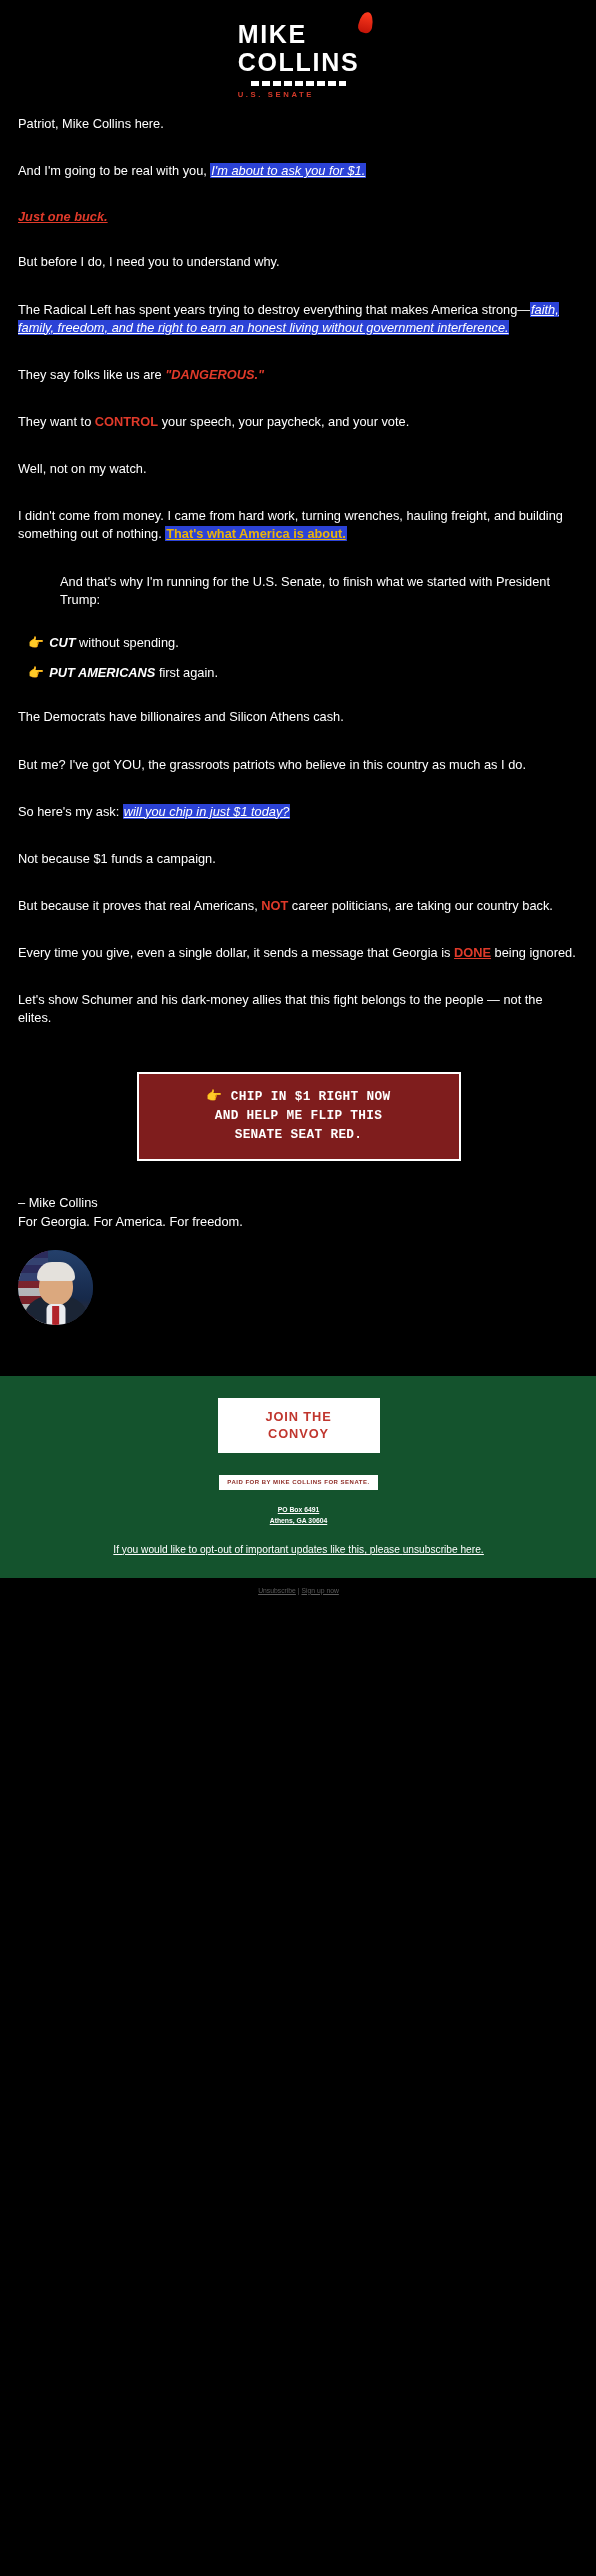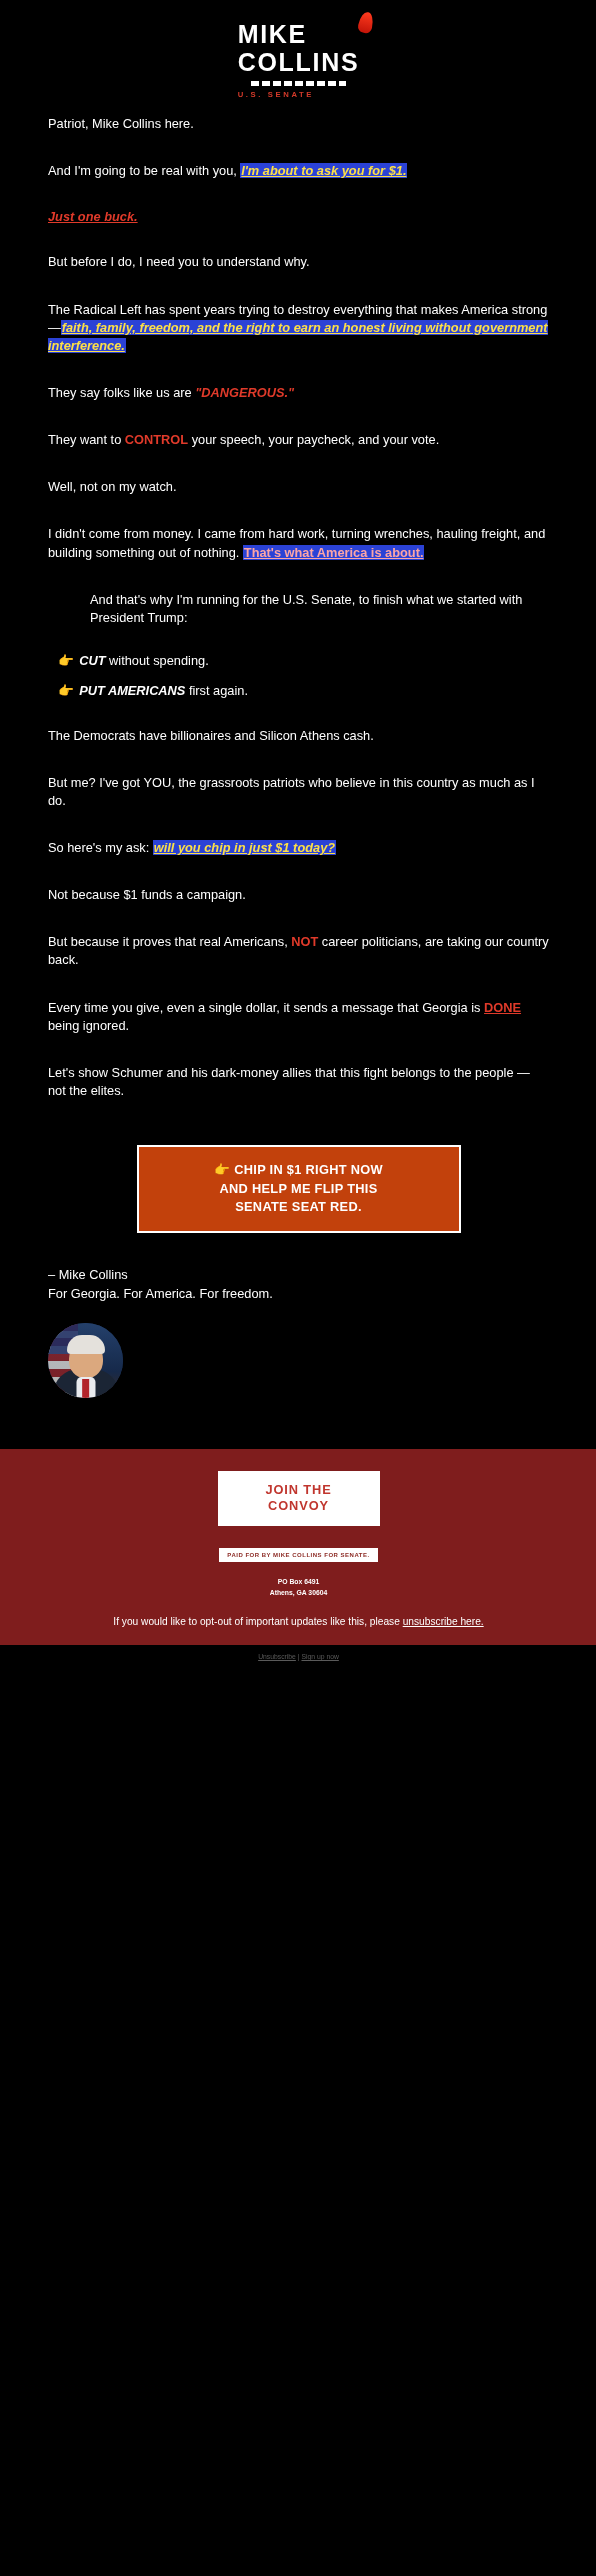--- a/index.html
+++ b/index.html
@@ -66,7 +66,7 @@
 
   
   .content {
-    padding: 0 48px;
+    padding: 0 18px;
   }
   p.body {
     font-size: 12.8px;

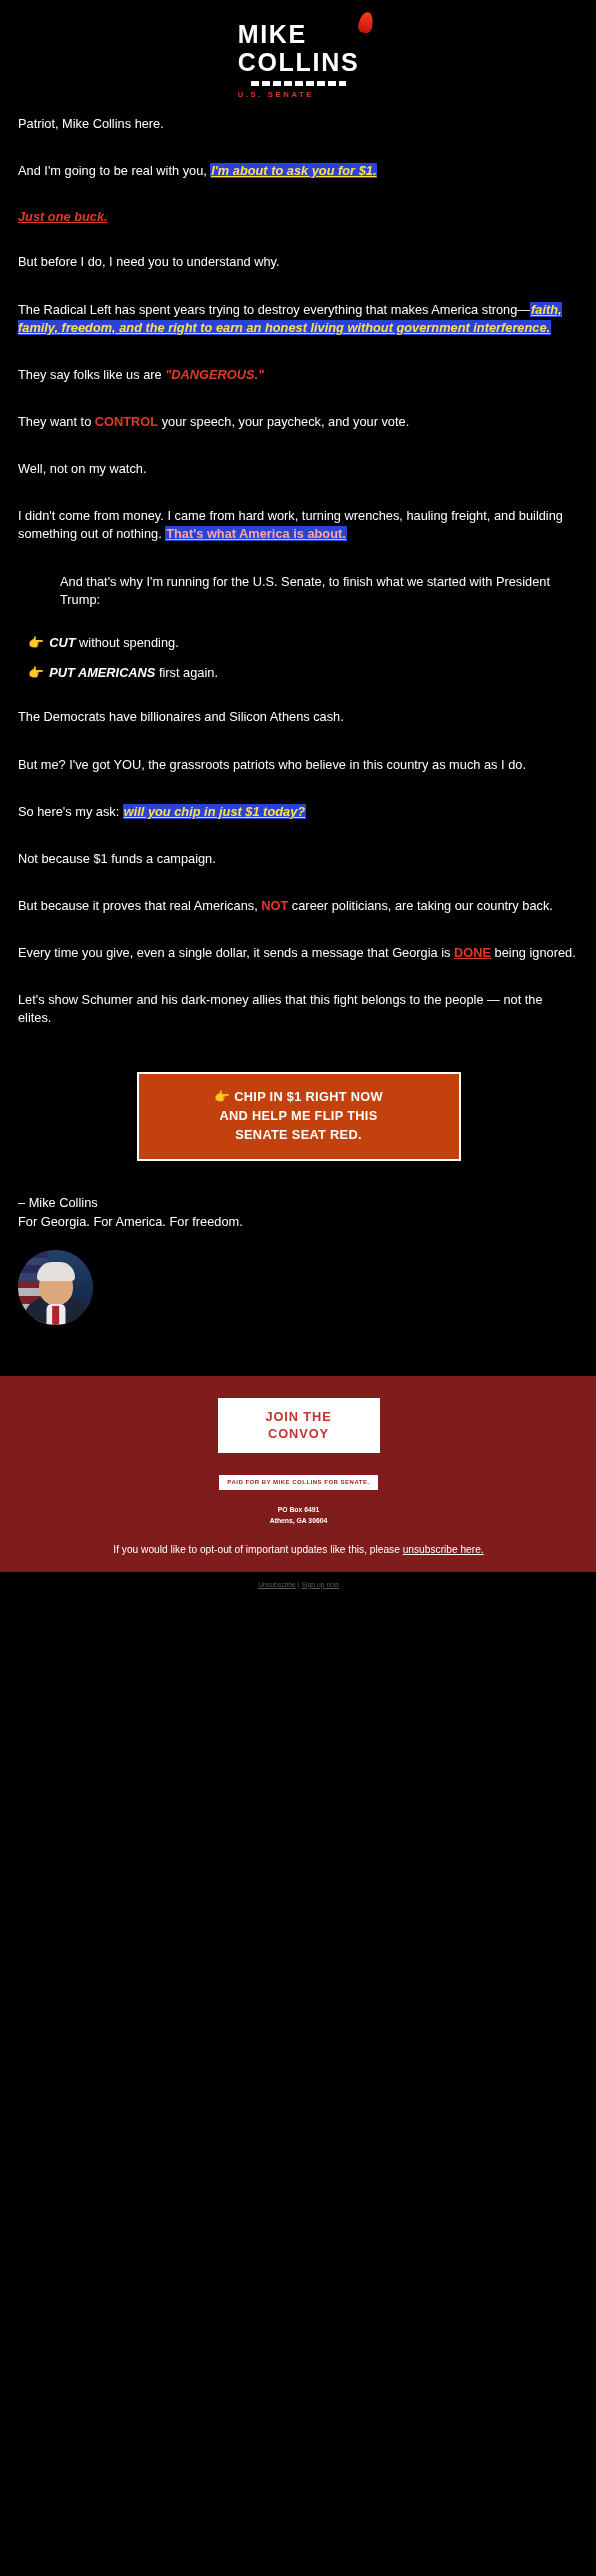--- a/index.html
+++ b/index.html
@@ -77,9 +77,9 @@
   p.body.tight { margin-bottom: 25.6px; margin-left: 42px; }
   .hl {
     background: #2b42d6;
-    color: #fde047;
+    color: #ffffff;
     font-style: italic;
-    font-weight: bold;
+    font-weight: normal;
     text-decoration: underline;
     padding: 0 0.9px;
   }

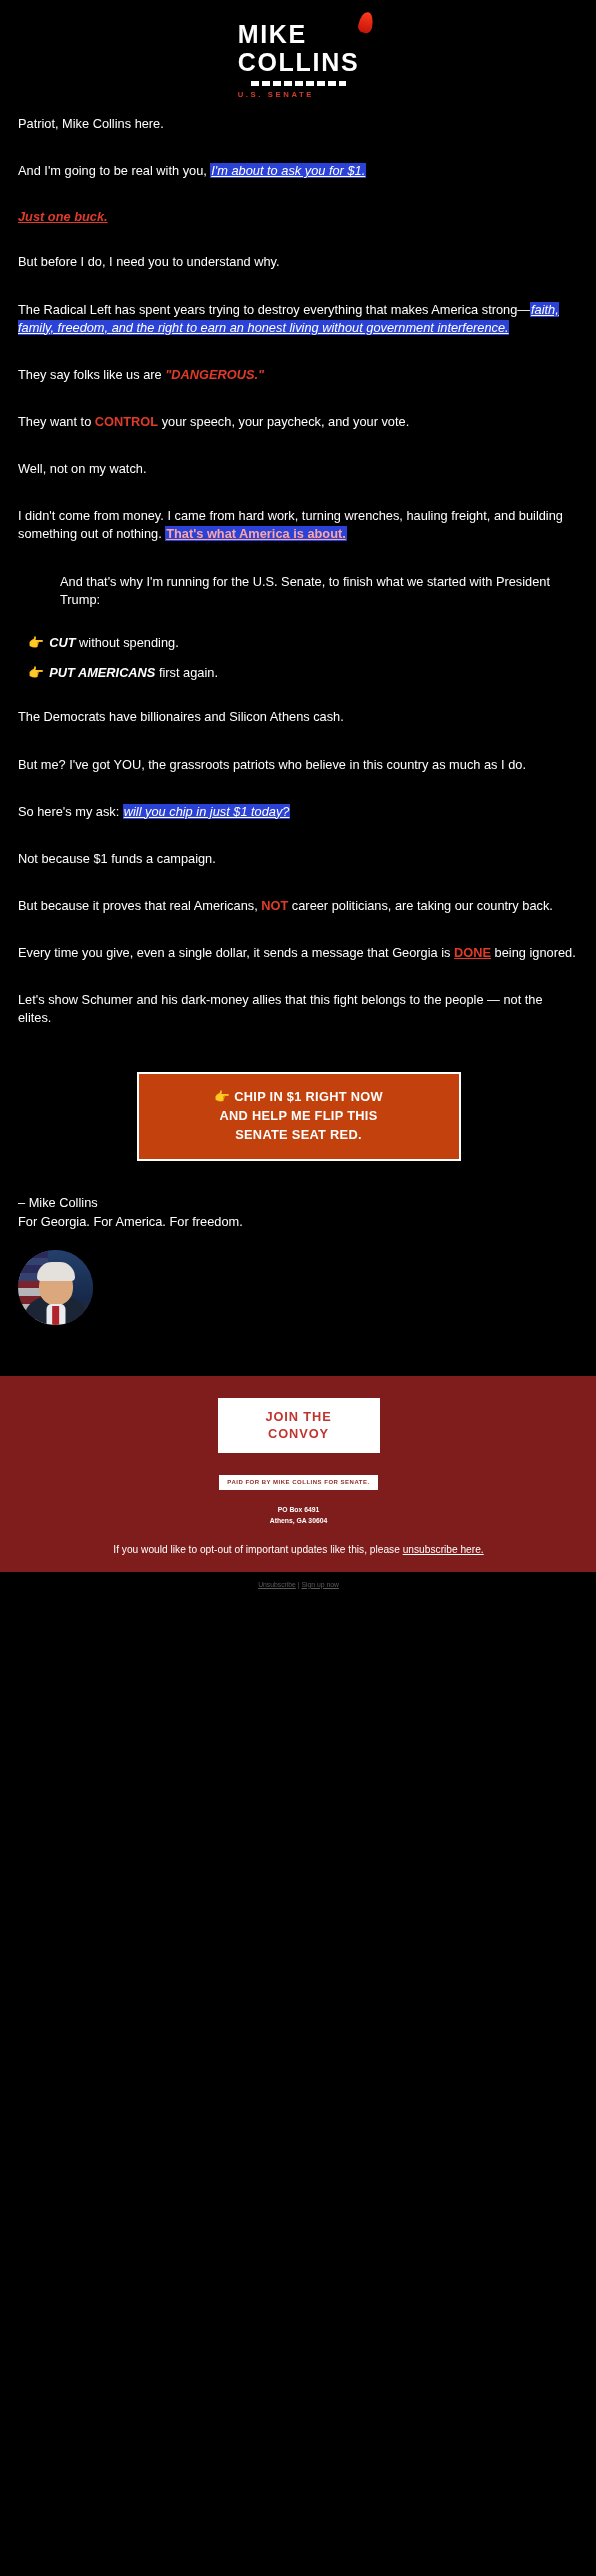--- a/index.html
+++ b/index.html
@@ -85,7 +85,7 @@
   }
   .hl-white {
     background: #2b42d6;
-    color: #fca5a5;
+    color: #eab308;
     font-weight: bold;
     text-decoration: underline;
     padding: 0 0.9px;

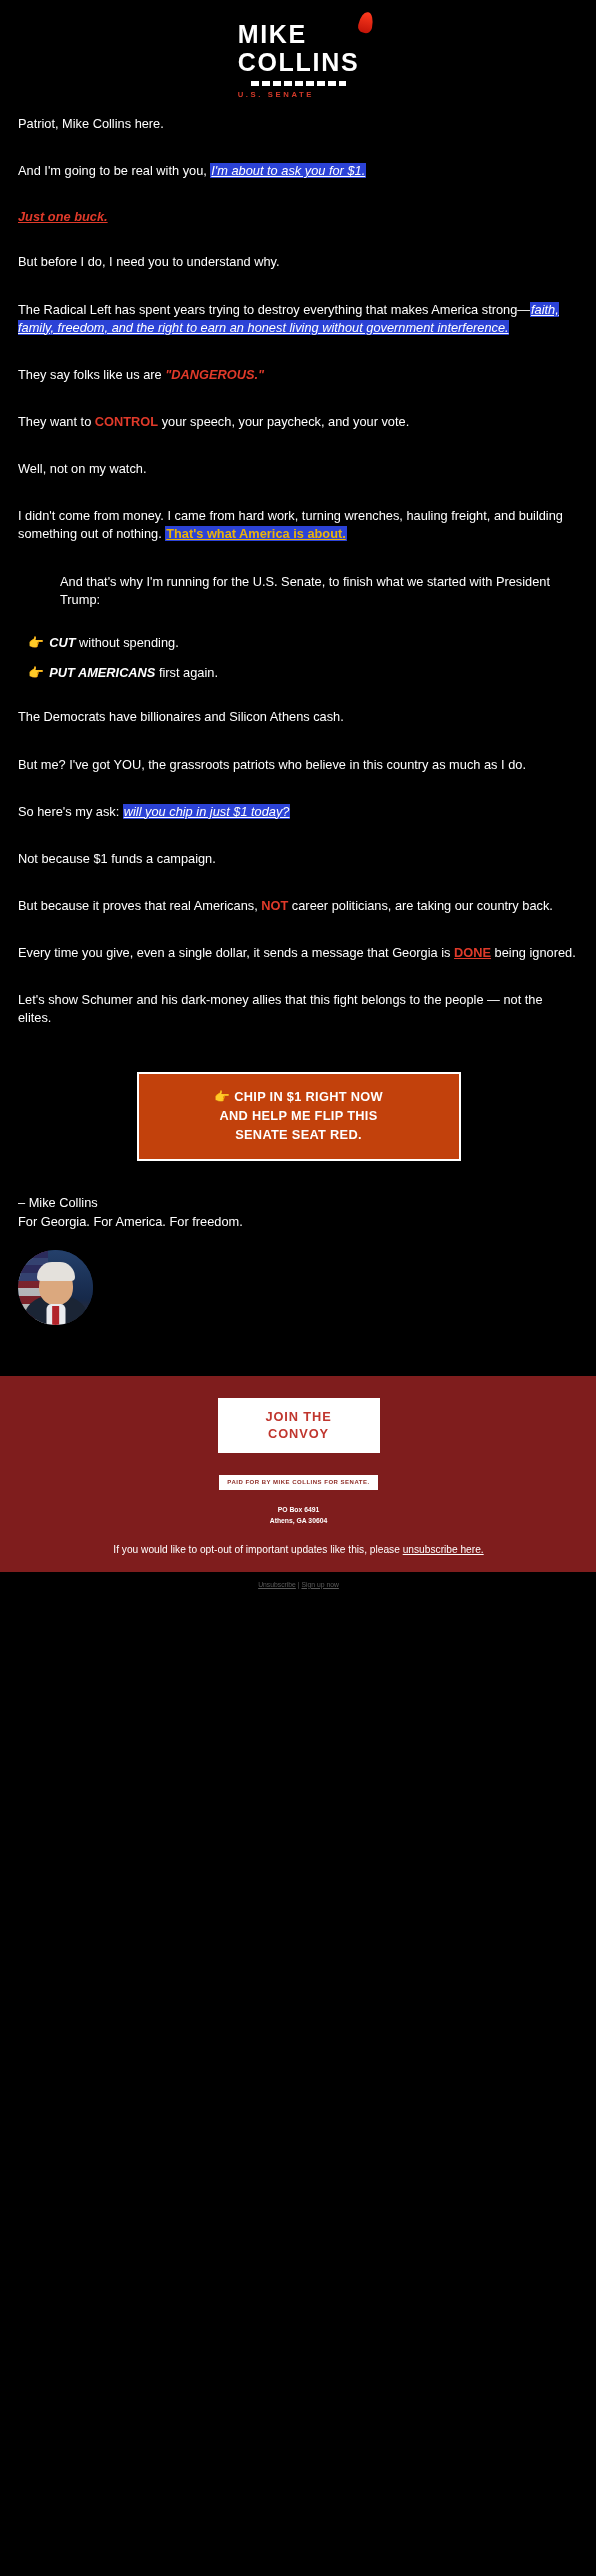--- a/index.html
+++ b/index.html
@@ -128,7 +128,8 @@
     padding: 14.5px 19px;
     width: 324px;
     text-align: center;
-    background: #c2410c;
+    background: #7f1d1d;
+    font-family: Liberation Mono, monospace;
   }
   .cta-box .cta-text {
     font-size: 12.8px;

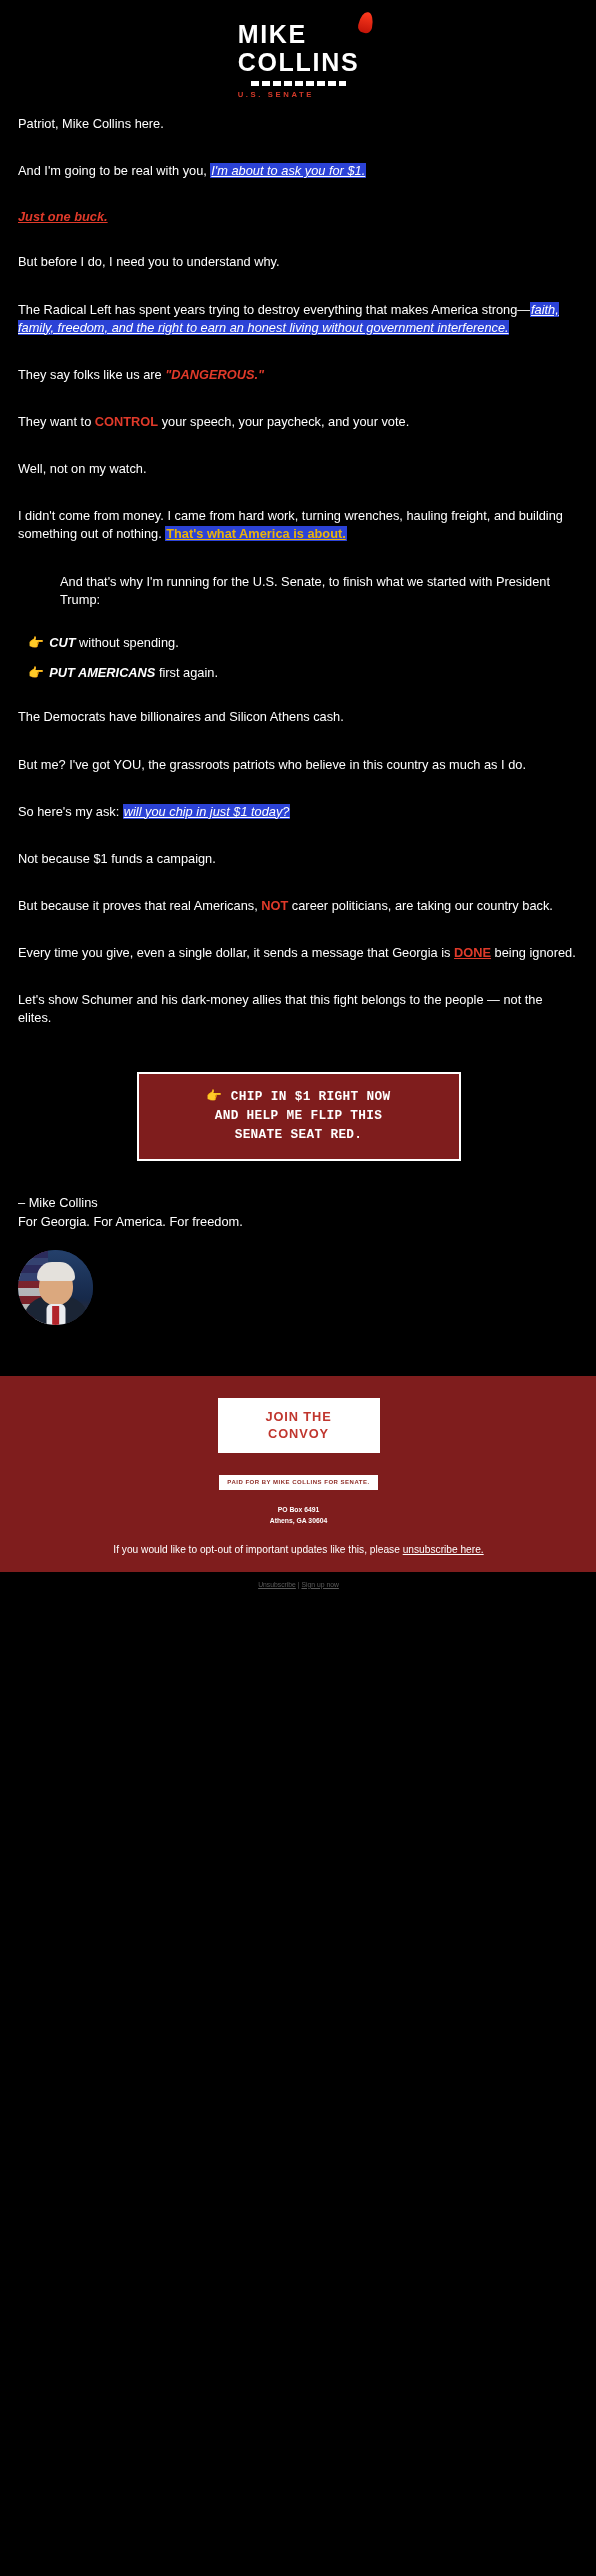--- a/index.html
+++ b/index.html
@@ -186,9 +186,10 @@
 
   
   .footer {
-    background: #7f1d1d;
-    padding: 22px 29px 15px 29px;
-    text-align: center;
+    background: #14532d;
+    padding: 22px 29px 21px 29px;
+    text-align: center;
+    text-decoration: underline;
   }
   .join-btn {
     background: #ffffff;

